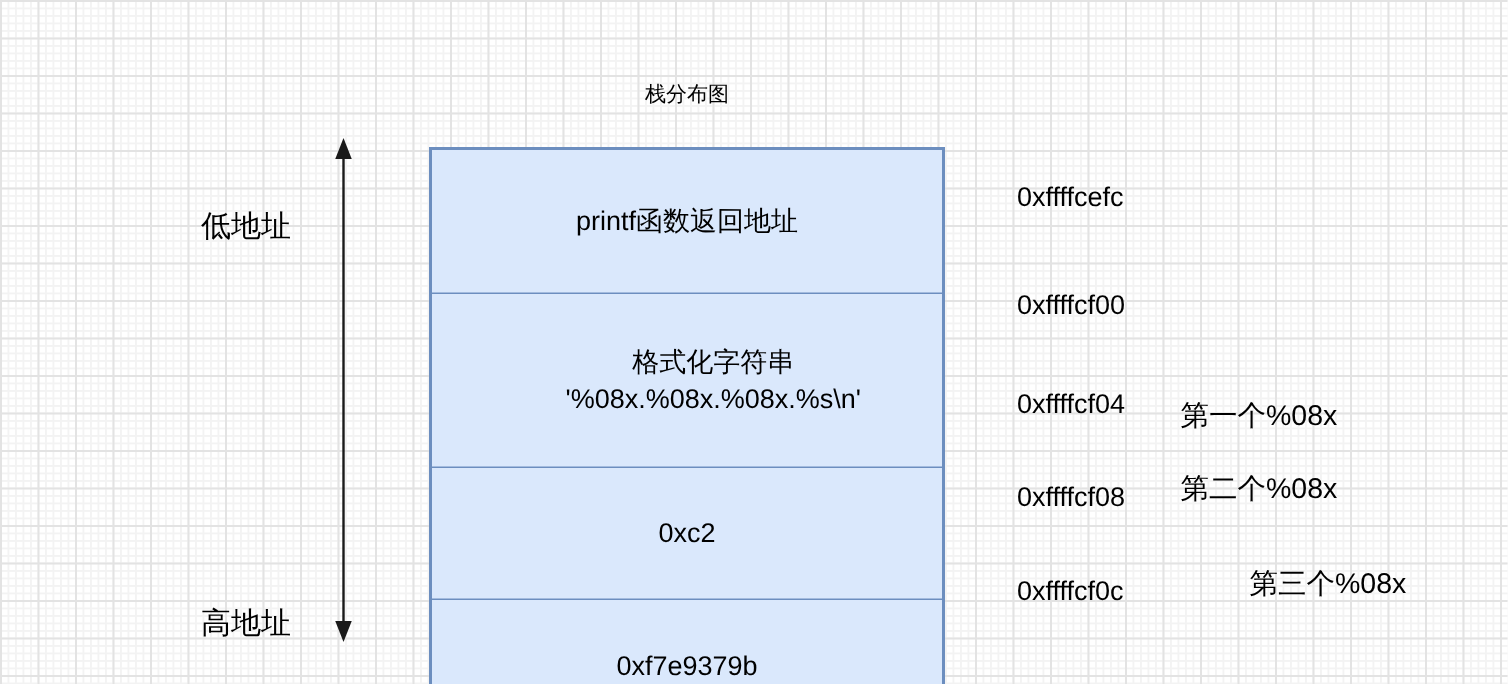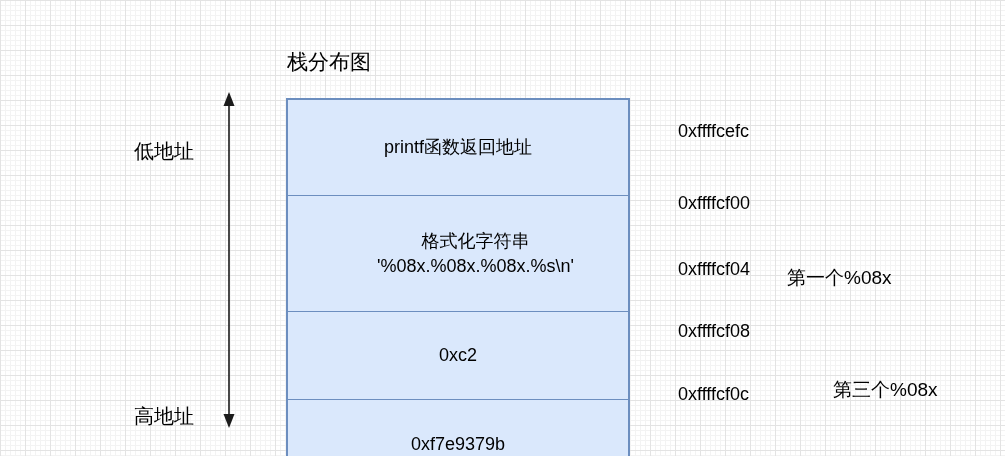--- a/index.html
+++ b/index.html
@@ -26,7 +26,8 @@
     left: 287px;
     top: 49px;
     width: 342px;
-    font-size: 21px;
+    text-align: center;
+    font-size: 14px;
     line-height: 26px;
     white-space: nowrap;
   }

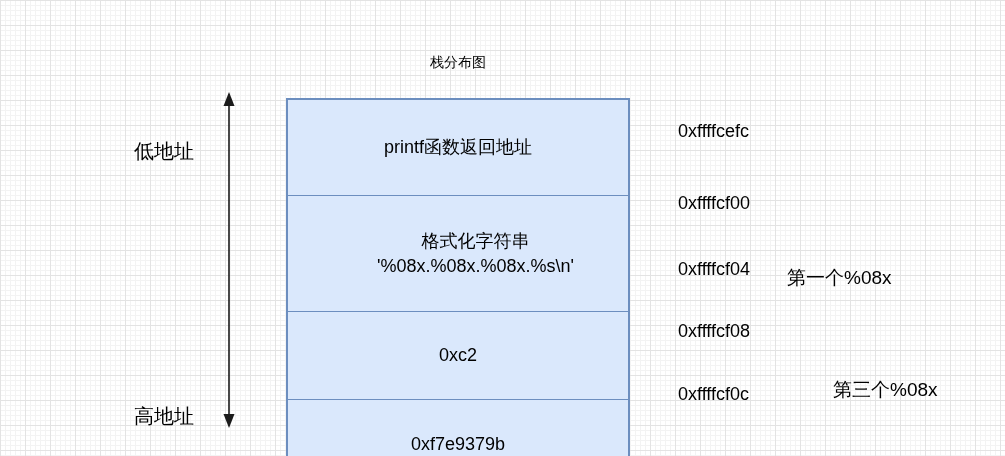--- a/index.html
+++ b/index.html
@@ -126,6 +126,7 @@
   <div class="addr" style="top:383px;">0xffffcf0c</div>
 
   <div class="note" style="top:266px;">第一个%08x</div>
+  <div class="note" style="top:315px;">第二个%08x</div>
   <div class="note" style="top:378px;margin-left:46px;">第三个%08x</div>
 
 </div>

